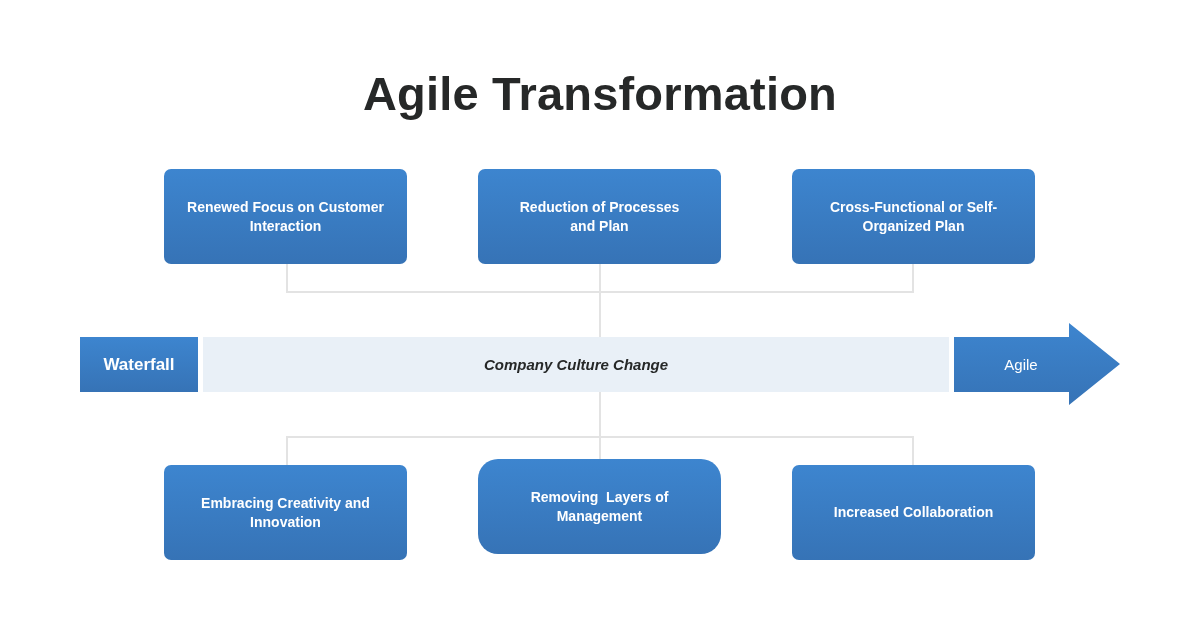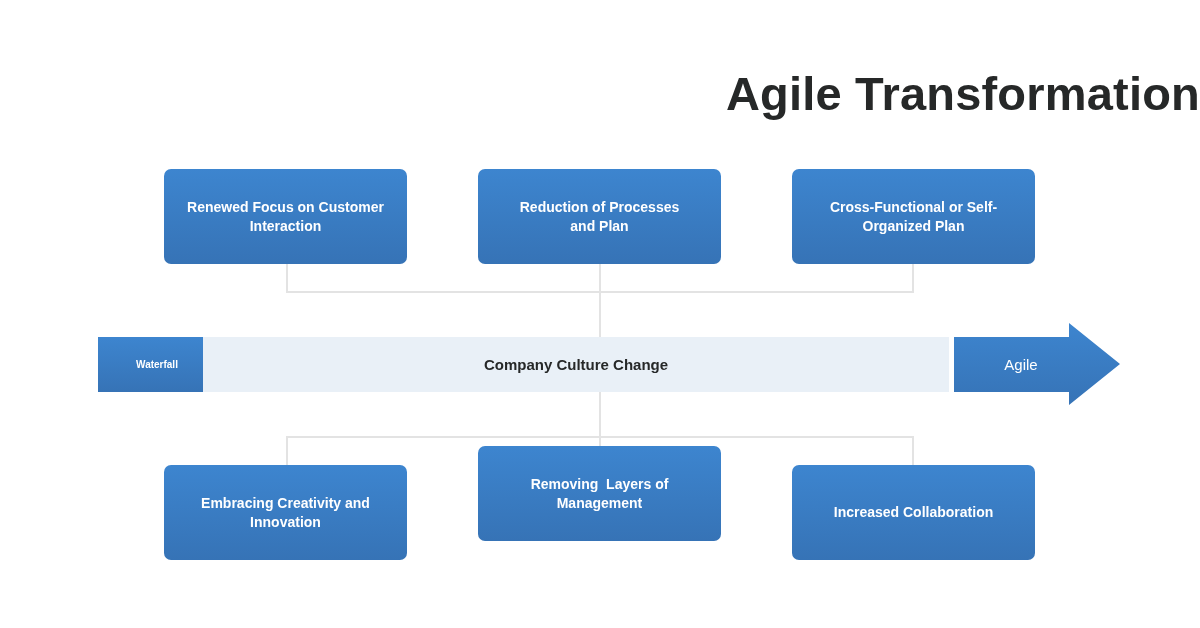--- a/index.html
+++ b/index.html
@@ -5,7 +5,7 @@
     html, body { margin:0; padding:0; }
     body { width:1200px; height:628px; background:#ffffff; position:relative; overflow:hidden;
            font-family:"Liberation Sans", "DejaVu Sans", sans-serif; }
-    .title { position:absolute; left:0; top:66px; width:1200px; text-align:right;
+    .title { position:absolute; left:0; top:66px; width:1200px; text-align:center;
              font-size:47px; font-weight:bold; color:#262828; letter-spacing:0.2px; }
     .box { position:absolute; width:243px; height:95px; border-radius:7px;
            background:linear-gradient(#3d85cf, #3673b6); color:#ffffff;

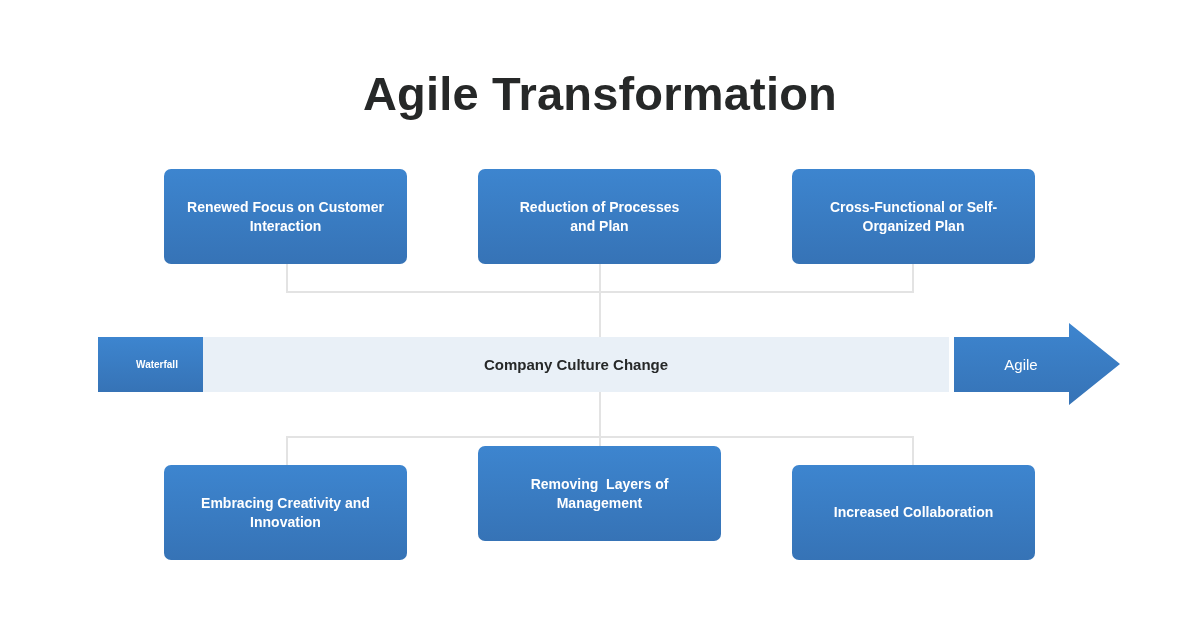--- a/index.html
+++ b/index.html
@@ -13,8 +13,8 @@
            font-size:14px; font-weight:bold; line-height:19px; box-sizing:border-box; padding:0 22px; }
     .line { position:absolute; background:#e3e3e3; }
     .waterfall { position:absolute; left:80px; top:337px; width:118px; height:55px;
-                 background:linear-gradient(#3d85cf, #3673b6); color:#fff; font-weight:bold; font-size:10px;
-                 display:flex; align-items:center; justify-content:center;margin-left:18px; }
+                 background:linear-gradient(#3d85cf, #3673b6); color:#fff; font-weight:bold; font-size:17px;
+                 display:flex; align-items:center; justify-content:center; }
     .culture { position:absolute; left:203px; top:337px; width:746px; height:55px; background:#e9f0f7;
                color:#262828; font-weight:bold; font-size:15px; display:flex; align-items:center; justify-content:center; }
     .arrow { position:absolute; left:954px; top:323px; width:166px; height:82px; }

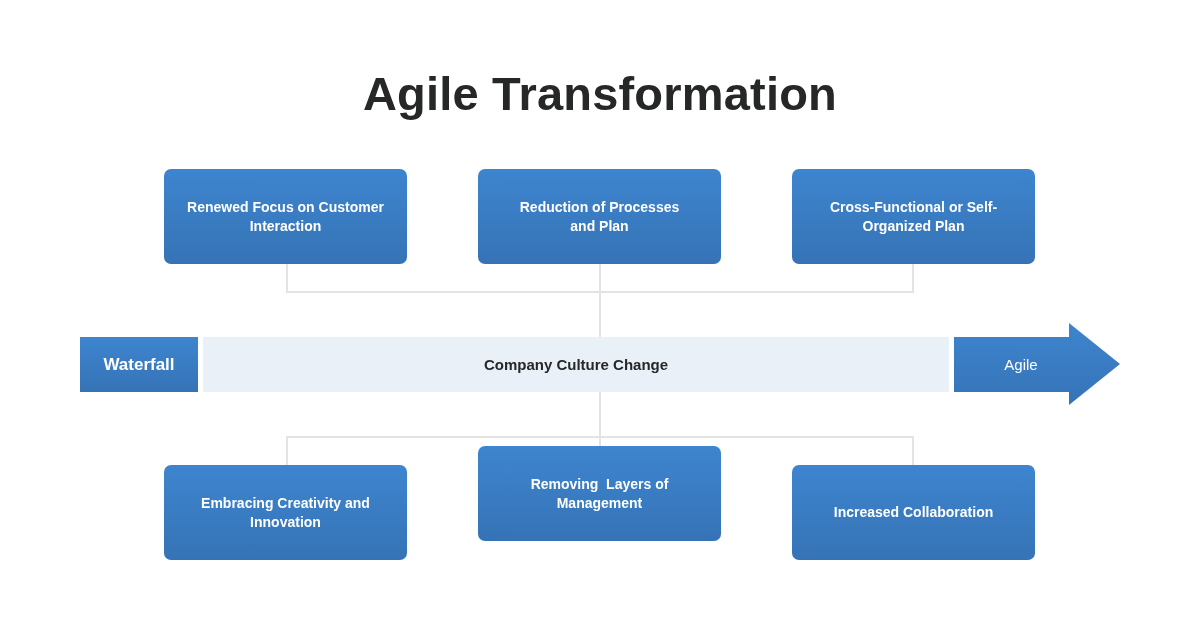--- a/index.html
+++ b/index.html
@@ -16,7 +16,7 @@
                  background:linear-gradient(#3d85cf, #3673b6); color:#fff; font-weight:bold; font-size:17px;
                  display:flex; align-items:center; justify-content:center; }
     .culture { position:absolute; left:203px; top:337px; width:746px; height:55px; background:#e9f0f7;
-               color:#262828; font-weight:bold; font-size:15px; display:flex; align-items:center; justify-content:center; }
+               color:#262828; font-weight:bold; font-size:15px; display:flex; align-items:center; justify-content:center;font-style:italic; }
     .arrow { position:absolute; left:954px; top:323px; width:166px; height:82px; }
     .arrow-label { position:absolute; left:954px; top:337px; width:134px; height:55px; color:#fff;
                    font-weight:normal; font-size:15px; display:flex; align-items:center; justify-content:center; }

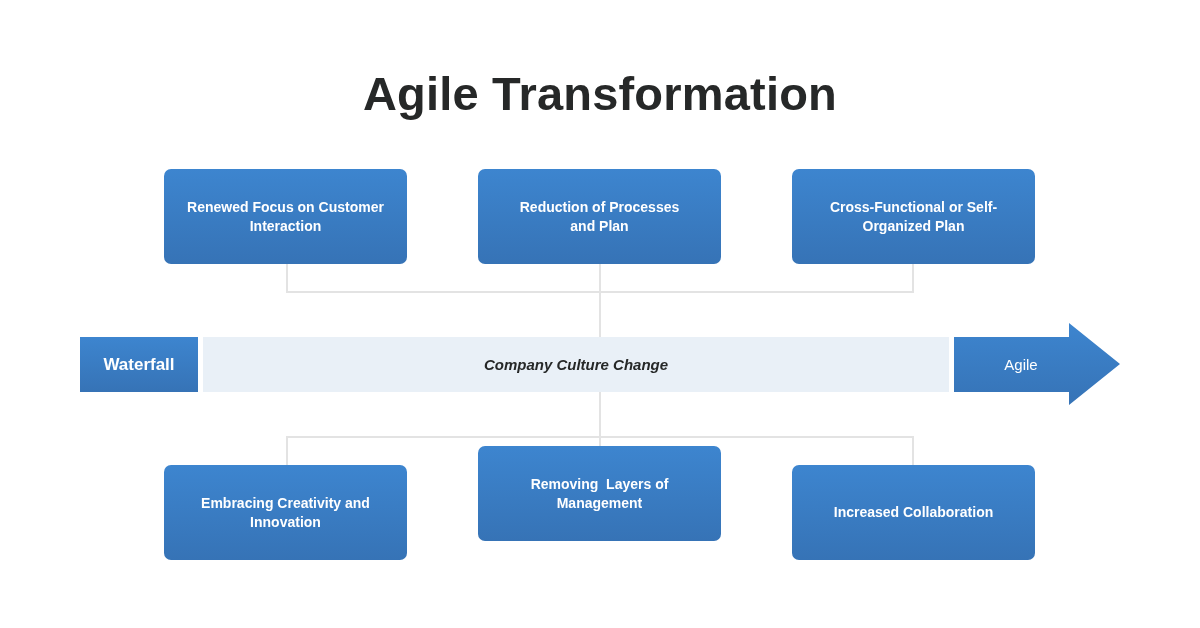--- a/index.html
+++ b/index.html
@@ -66,7 +66,7 @@
 <div class="box" style="left:164px; top:465px; padding:0 2px;justify-content:center;">
   <span>Embracing Creativity and Innovation</span>
 </div>
-<div class="box" style="left:478px; top:446px; padding:8px 40px; white-space:pre-wrap;">
+<div class="box" style="left:478px; top:459px; padding:8px 40px; white-space:pre-wrap;border-radius:20px;">
   <span>Removing  Layers of Management</span>
 </div>
 <div class="box" style="left:792px; top:465px; padding:0 6px;">

